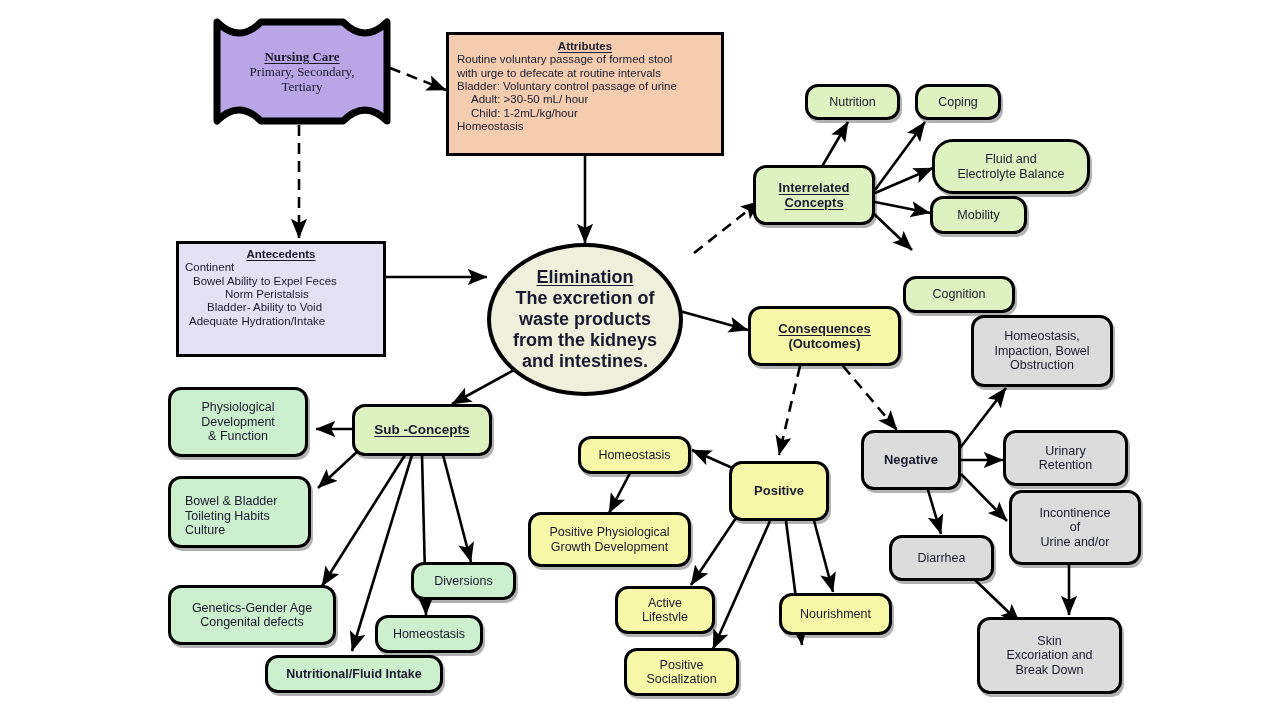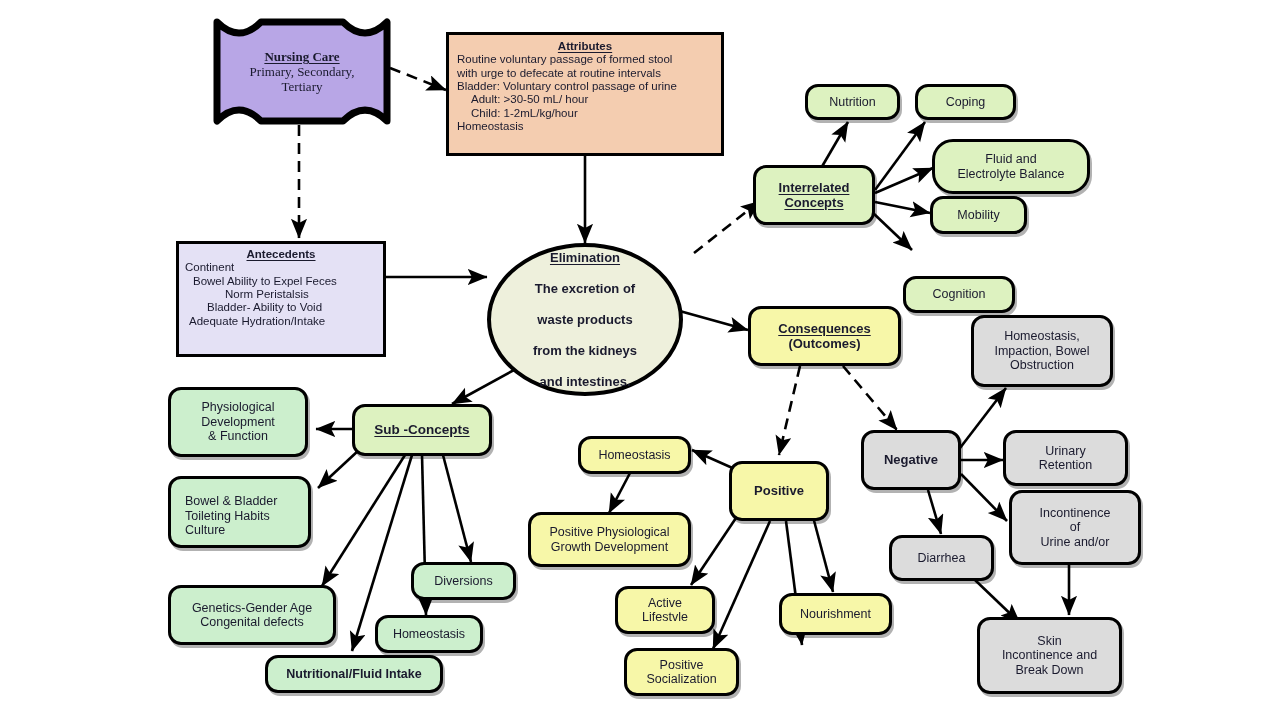--- a/index.html
+++ b/index.html
@@ -189,7 +189,7 @@
     <span class="ln">Nutrition</span>
   </div>
 
-  <div class="node rounded shadow" style="left:915px; top:84px; width:101px; height:36px; background:#ddf2c0; font-size:12.5px;">
+  <div class="node rounded shadow" style="left:915px; top:84px; width:86px; height:36px; background:#ddf2c0; font-size:12.5px;">
     <span class="ln">Coping</span>
   </div>
 

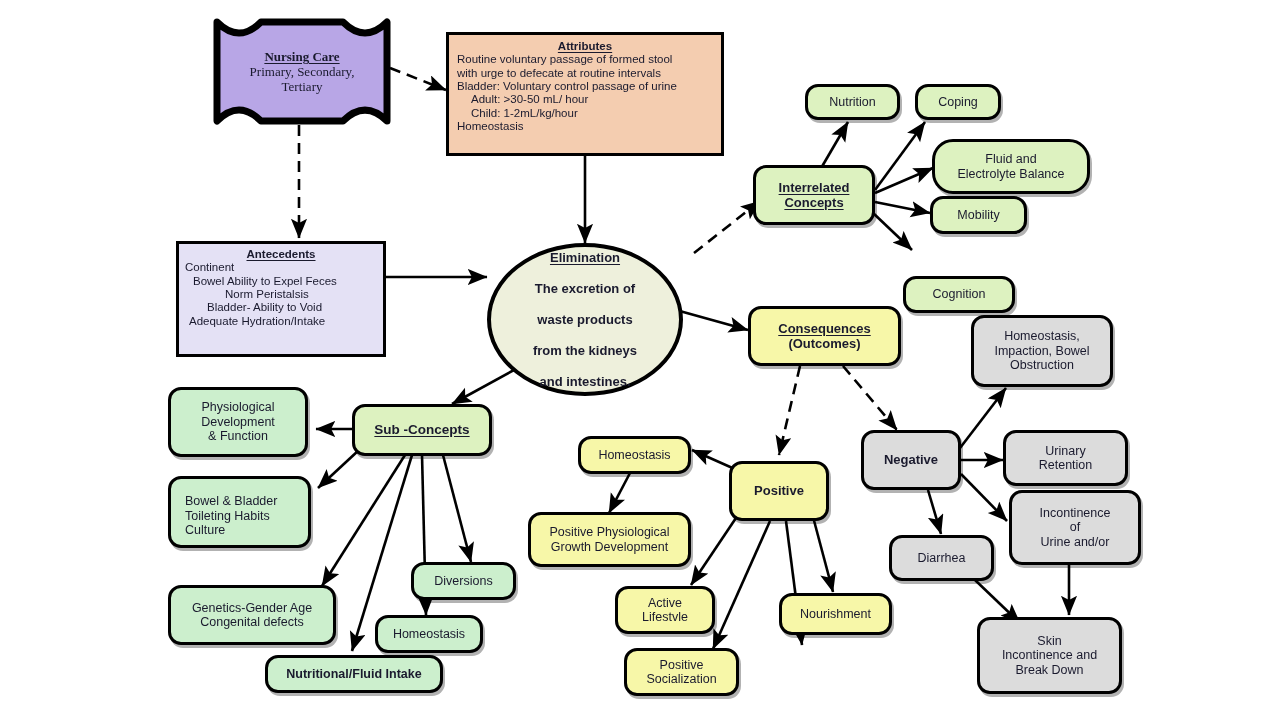--- a/index.html
+++ b/index.html
@@ -171,7 +171,7 @@
   </div>
 
   <div class="node circle" id="elimination" style="left:487px; top:243px; width:196px; height:153px; background:#eef0dc;
-              font-size:13px; font-weight:bold;gap:16px;">
+              font-size:18px; font-weight:bold;">
     <span class="ttl ln">Elimination</span>
     <span class="ln">The excretion of</span>
     <span class="ln">waste products</span>

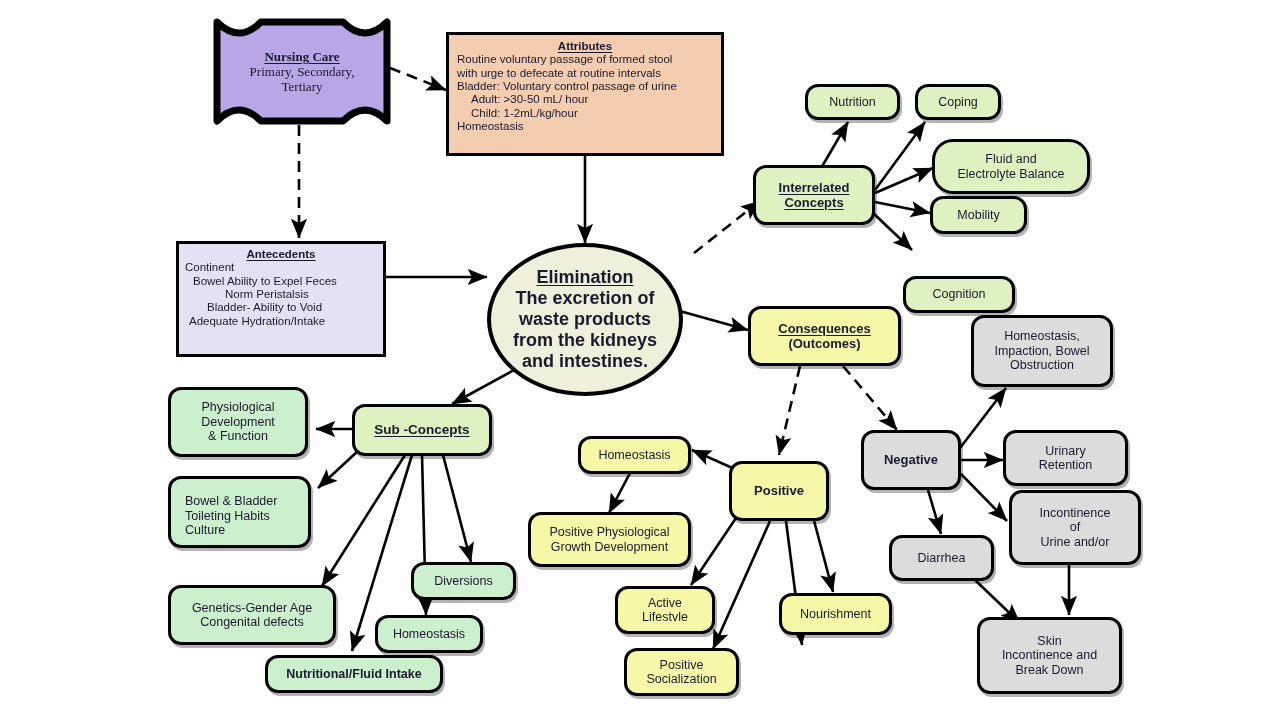--- a/index.html
+++ b/index.html
@@ -304,7 +304,7 @@
 
   <div class="node rounded shadow" style="left:977px; top:617px; width:145px; height:77px; background:#dcdcdc; font-size:12.5px;">
     <span class="ln">Skin</span>
-    <span class="ln">Incontinence and</span>
+    <span class="ln">Excoriation and</span>
     <span class="ln">Break Down</span>
   </div>
 

